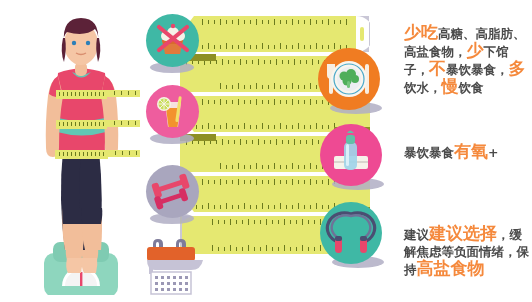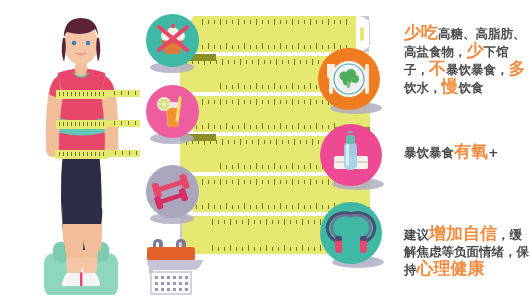--- a/index.html
+++ b/index.html
@@ -649,7 +649,7 @@
     </div>
 
     <div class="para p3">
-      <span class="sm">建议</span><span class="hl">增加自信</span><span class="sm">，缓解焦虑等负面情绪，保持</span><span class="hl">心理健康</span>
+      <span class="sm">建议</span><span class="hl">建议选择</span><span class="sm">，缓解焦虑等负面情绪，保持</span><span class="hl">心理健康</span>
     </div>
   </div>
 

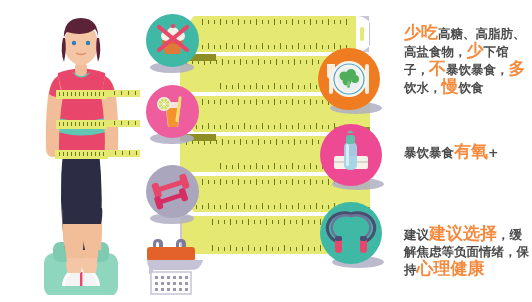--- a/index.html
+++ b/index.html
@@ -649,7 +649,7 @@
     </div>
 
     <div class="para p3">
-      <span class="sm">建议</span><span class="hl">建议选择</span><span class="sm">，缓解焦虑等负面情绪，保持</span><span class="hl">心理健康</span>
+      <span class="sm">建议</span><span class="hl">建议选择</span><span class="sm">，缓解焦虑等负面情绪，保持</span><span class="hl">高盐食物</span>
     </div>
   </div>
 

